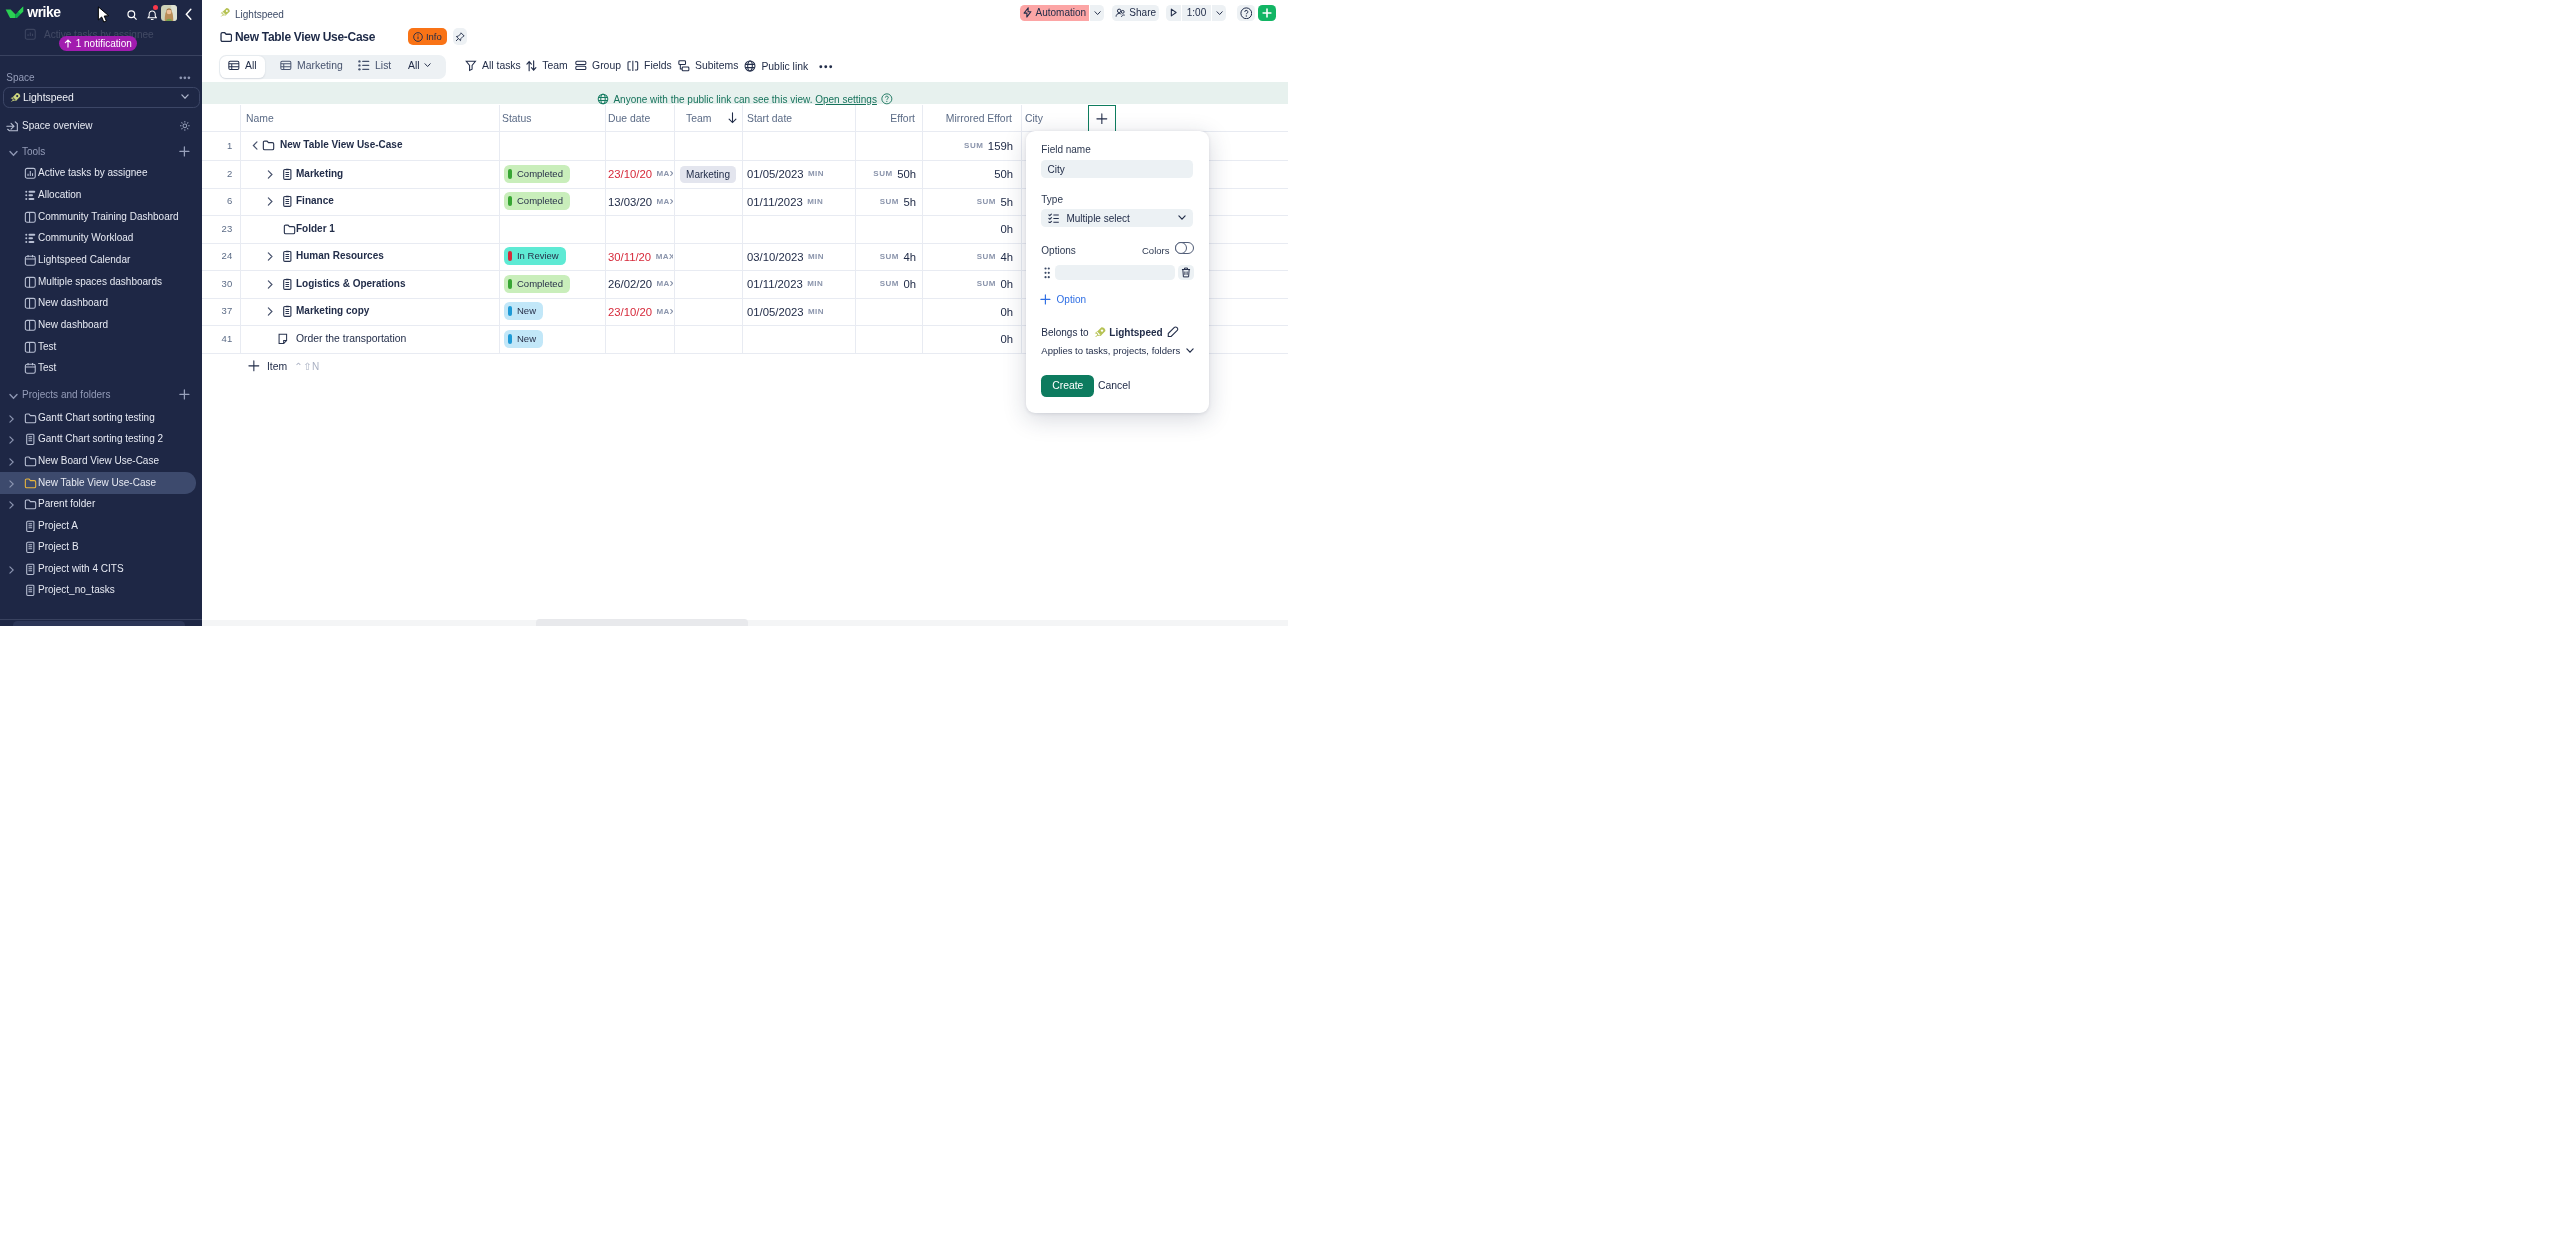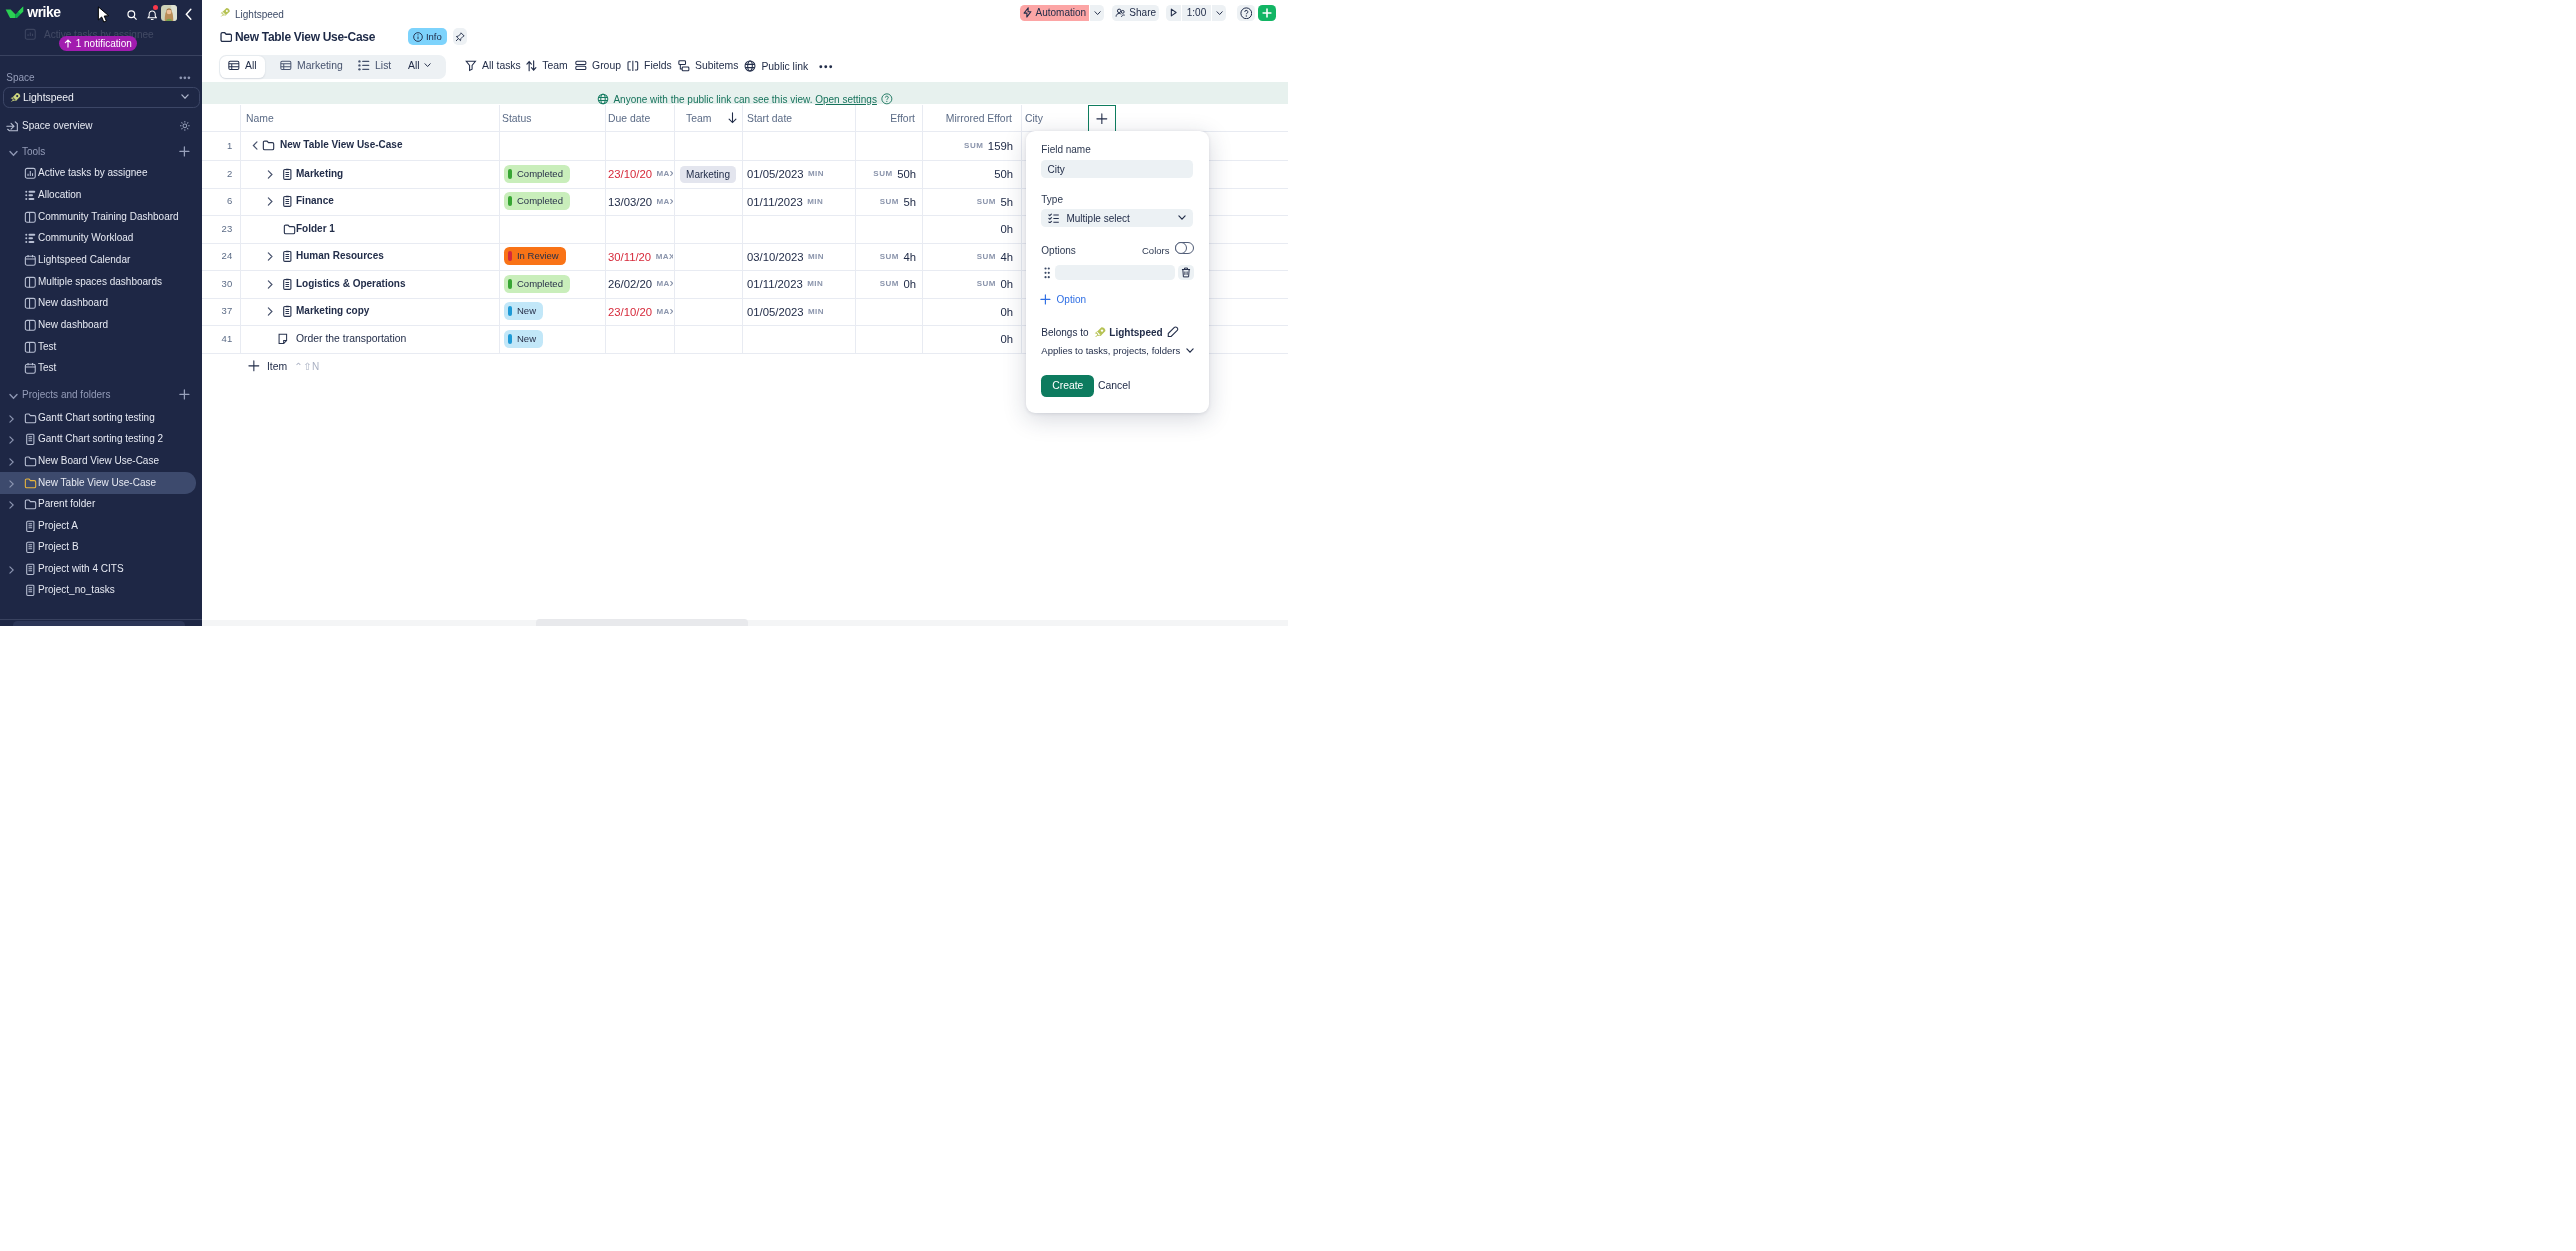--- a/index.html
+++ b/index.html
@@ -345,7 +345,7 @@
       <path d="M1.2 3.6 a1.6 1.6 0 0 1 1.6 -1.6 h2.7 l1.7 1.8 h4.6 a1.6 1.6 0 0 1 1.6 1.6 v5.2 a1.6 1.6 0 0 1 -1.6 1.6 h-9 a1.6 1.6 0 0 1 -1.6 -1.6 Z"></path>
     </svg>
   <div class="abs" style="left:33px;top:30px;font-size:12px;font-weight:700;letter-spacing:-0.3px;color:#1d2947">New Table View Use-Case</div>
-  <div class="abs" style="left:206px;top:28px;width:39px;height:17px;background:#7dd3fc;border-radius:5px;display:flex;align-items:center;justify-content:center;gap:2.7px;font-size:9.5px;color:#222d49">
+  <div class="abs" style="left:206px;top:28px;width:39px;height:17px;background:#f97316;border-radius:5px;display:flex;align-items:center;justify-content:center;gap:2.7px;font-size:9.5px;color:#222d49">
     <svg width="10" height="10" viewBox="0 0 12 12" fill="none" stroke="#222d49" stroke-width="1.1">
         <circle cx="6" cy="6" r="5.2"></circle>
         <path d="M6 5.4 V8.6"></path>

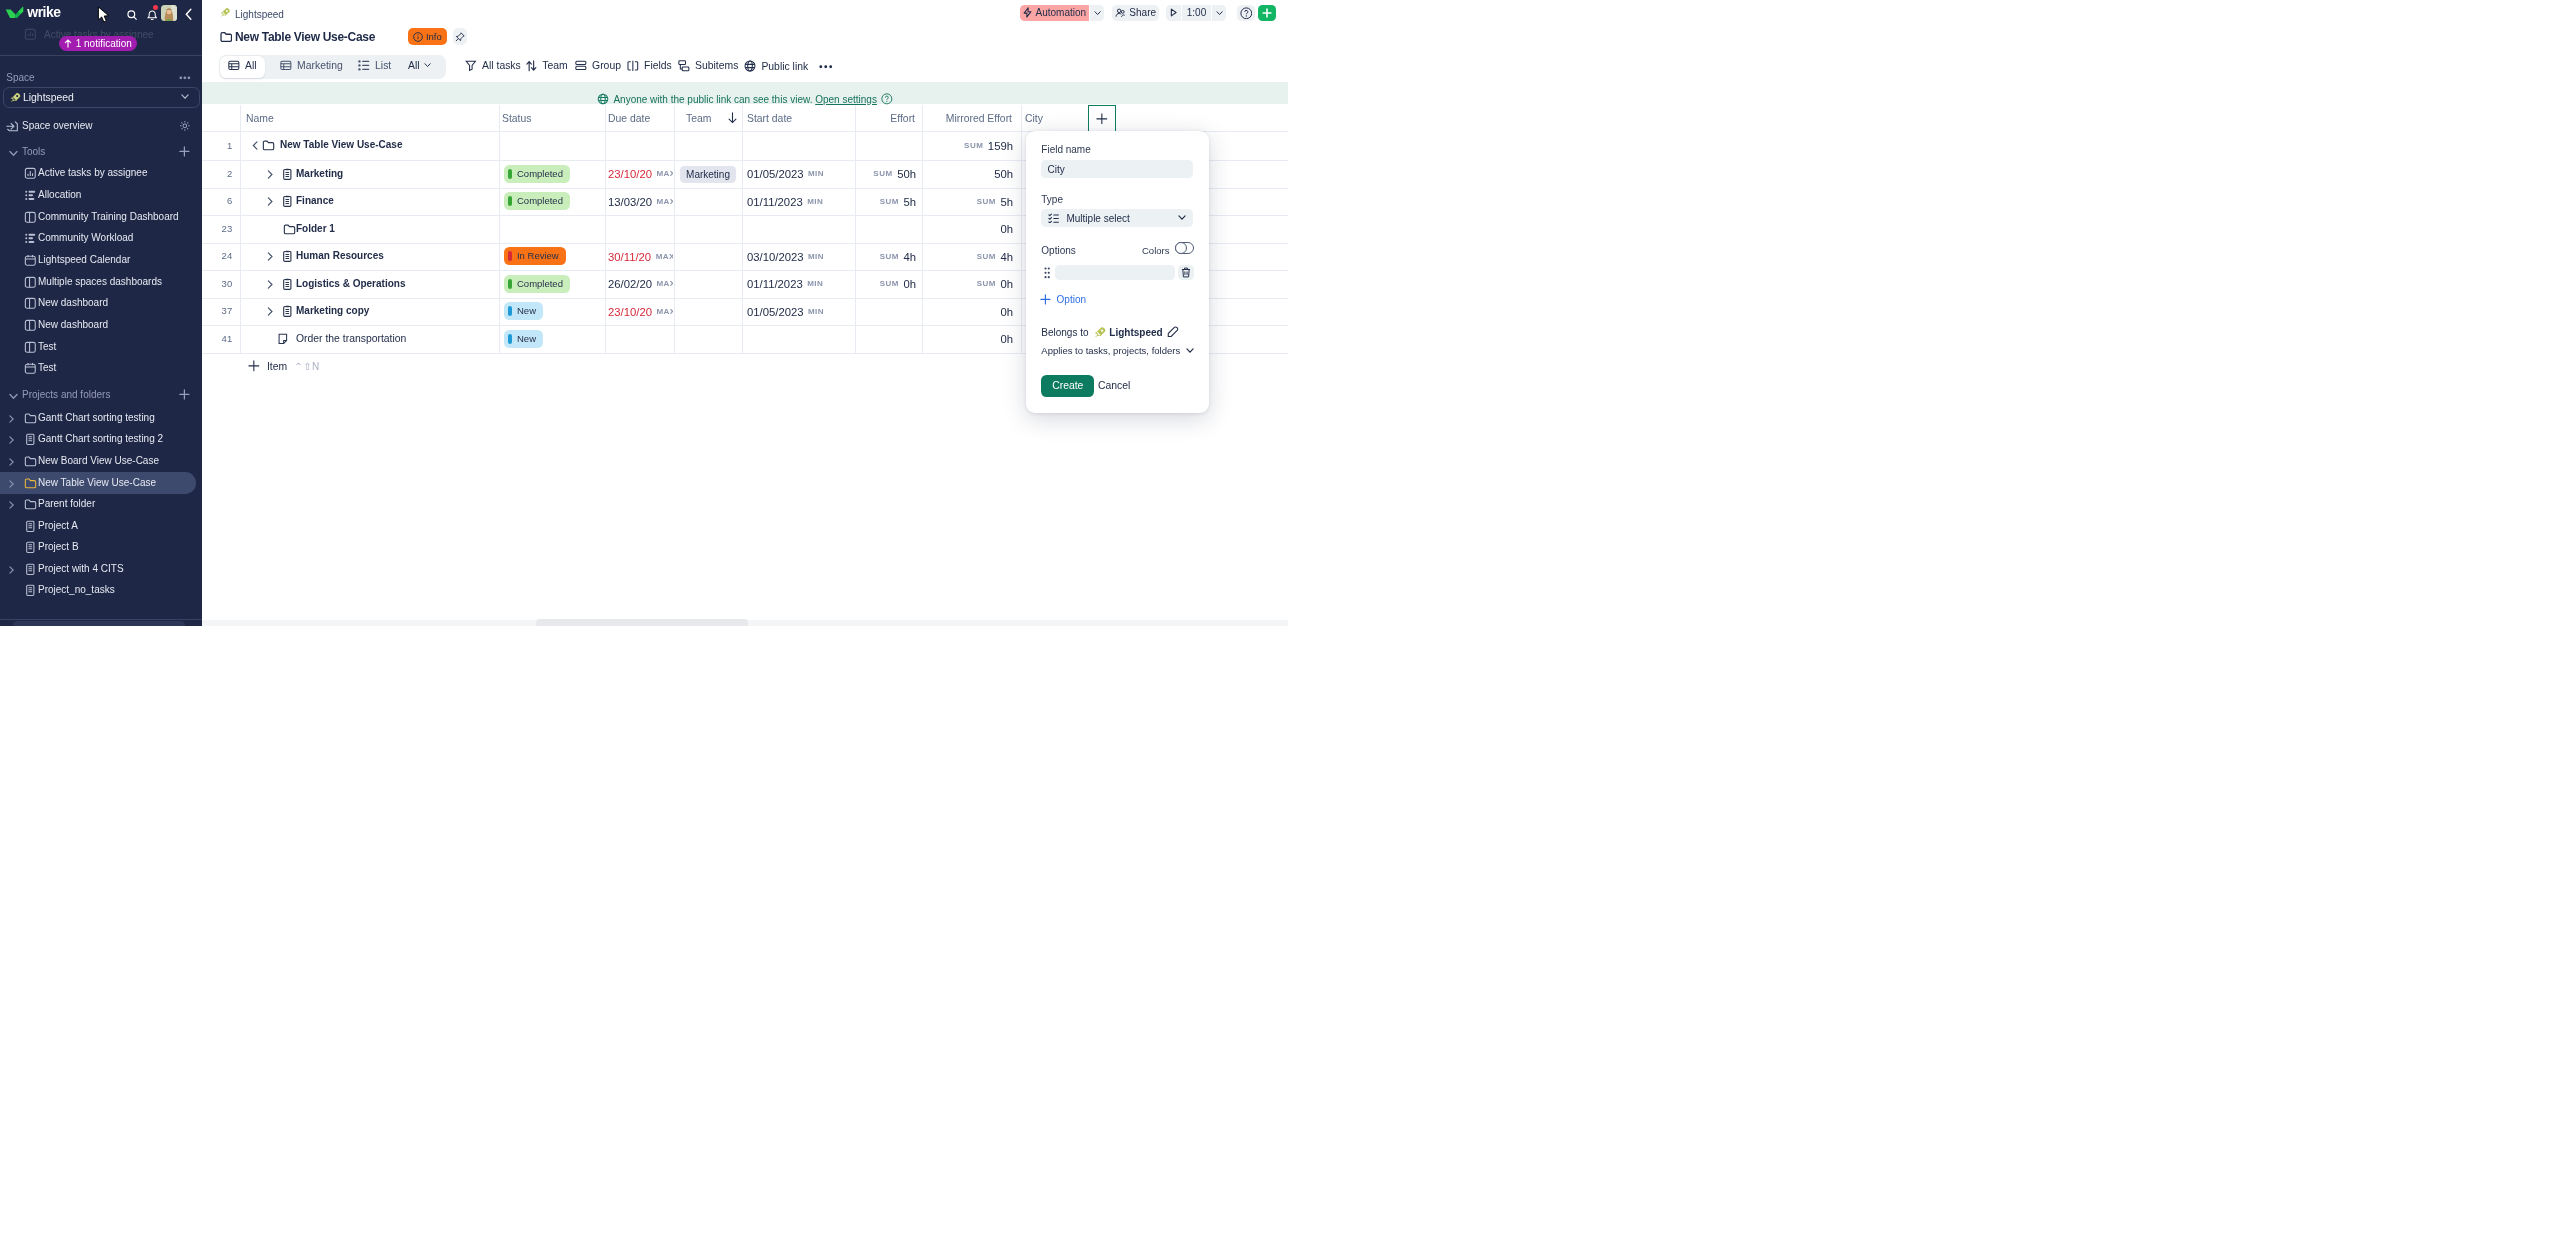--- a/index.html
+++ b/index.html
@@ -613,7 +613,7 @@
     </svg>
   <div class="abs tname" style="left:94px;top:250px">Human Resources</div>
   <div class="celll" style="left:302px;top:247px">
-      <span class="badge" style="background:#f97316"><span class="bar" style="background:#d6293a"></span>In Review</span>
+      <span class="badge" style="background:#5eead4"><span class="bar" style="background:#d6293a"></span>In Review</span>
     </div>
   <div class="celll" style="left:406px;top:243px;width:65px;height:27.5px;overflow:hidden">
       <span class="date red">30/11/20</span>

